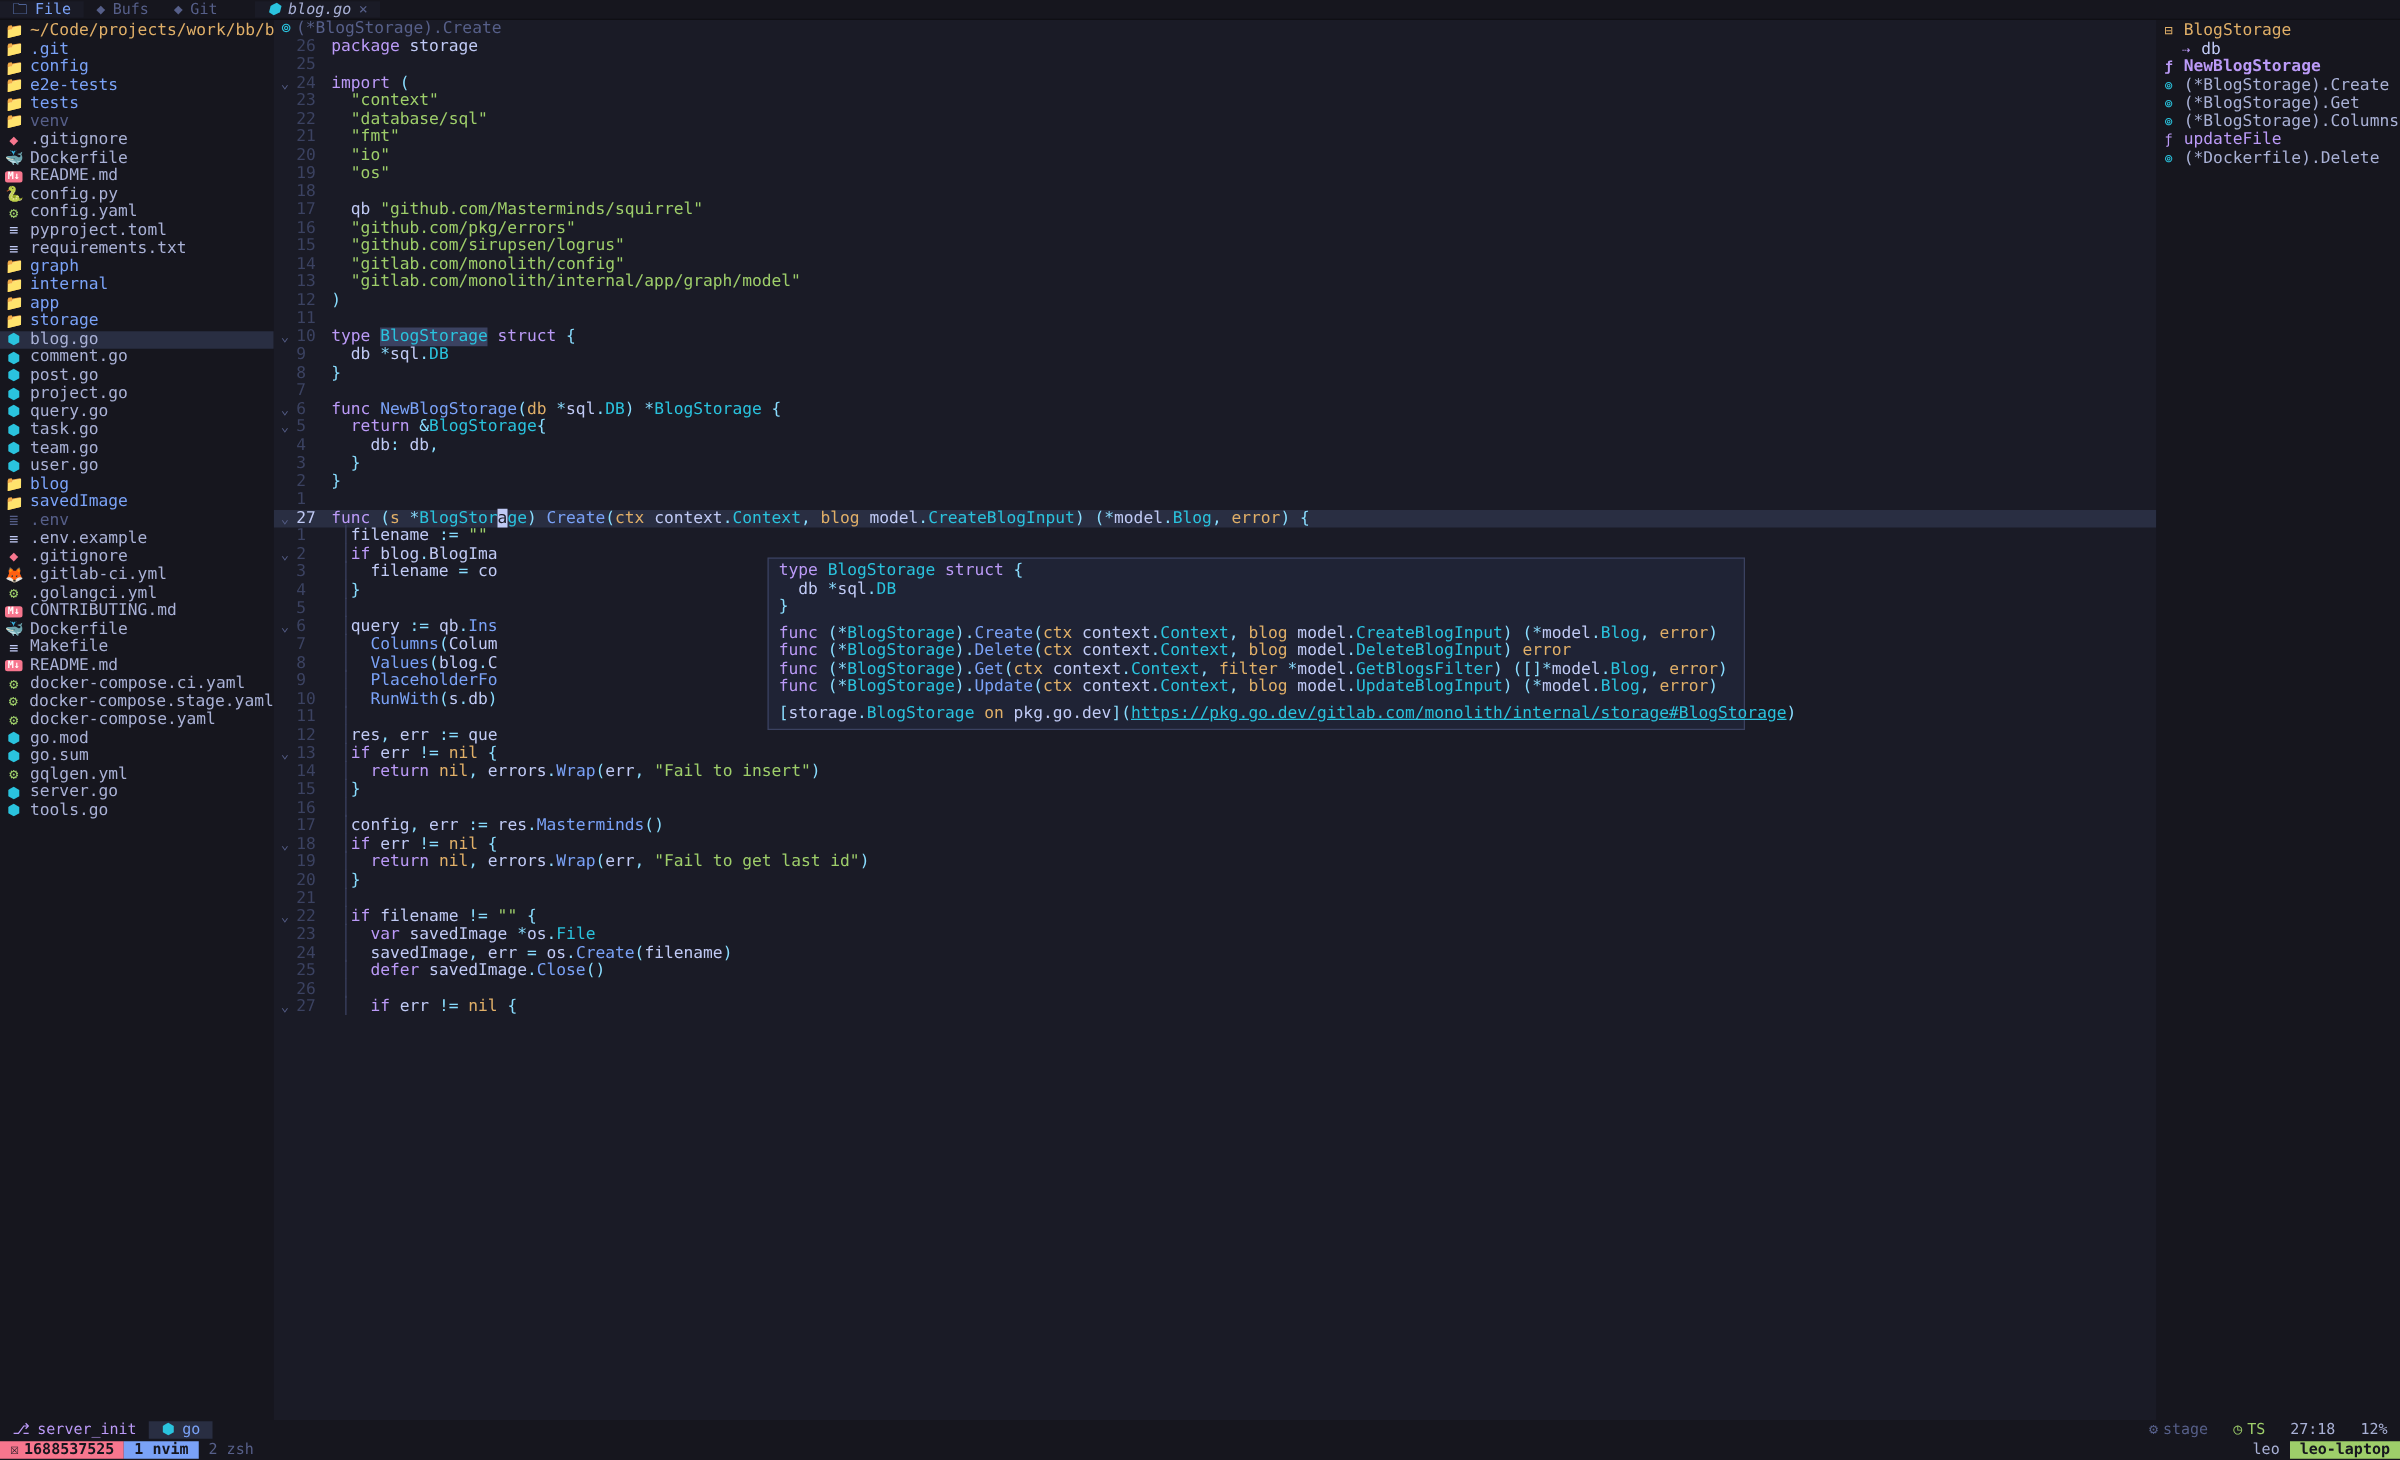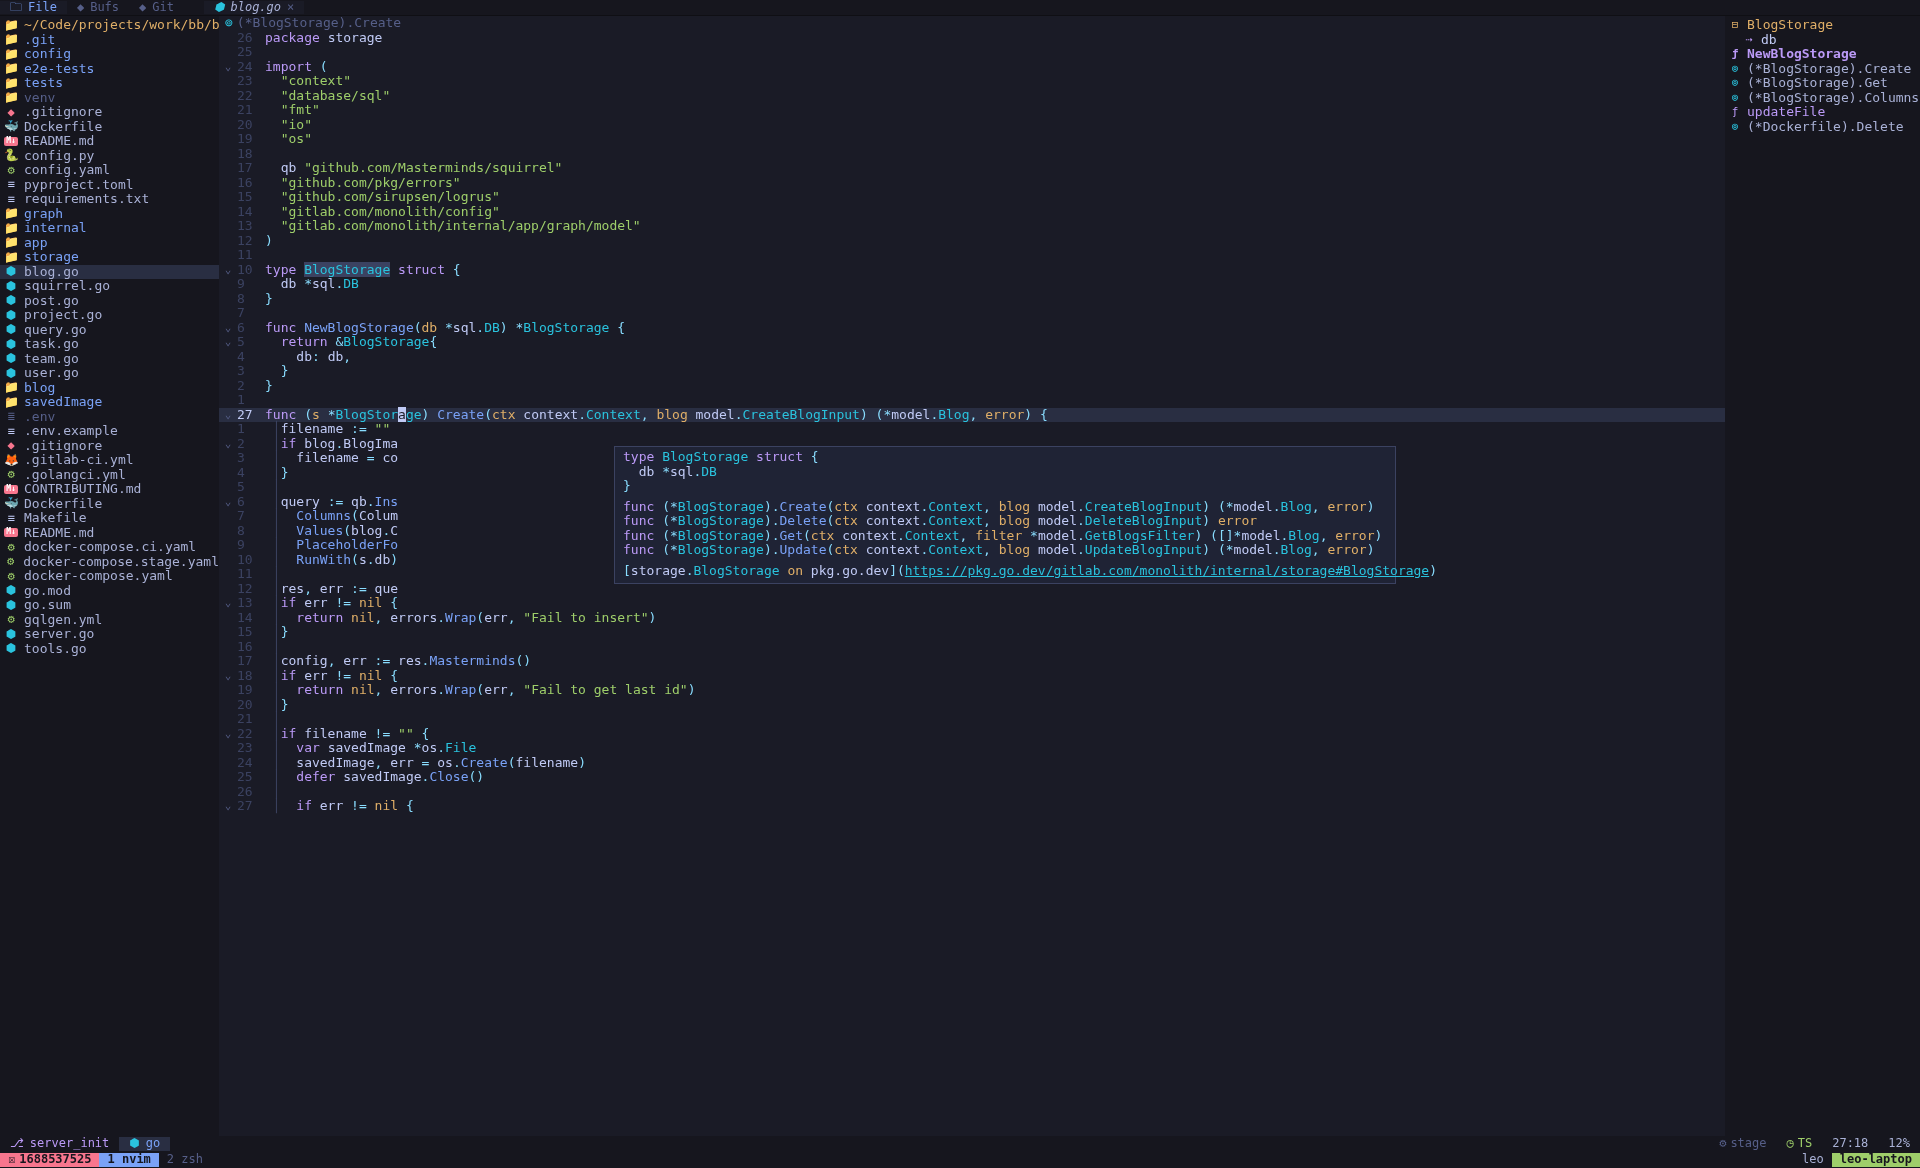--- a/index.html
+++ b/index.html
@@ -200,7 +200,7 @@
           </div>
           <div class="row lvl3 file-go">
             <span class="ico">⬢</span>
-            <span>squirrel.go</span>
+            <span>comment.go</span>
           </div>
           <div class="row lvl3 file-go">
             <span class="ico">⬢</span>

